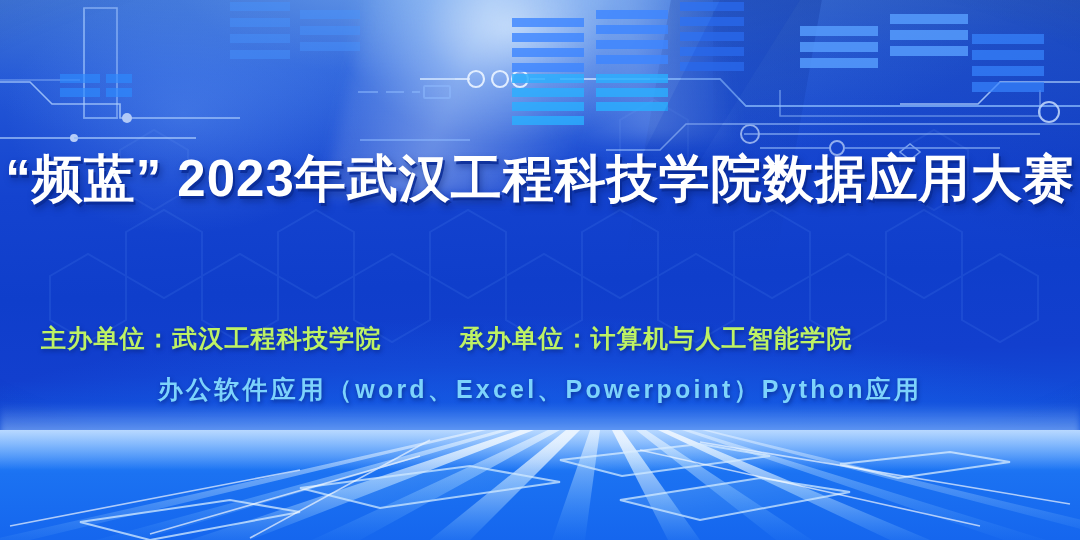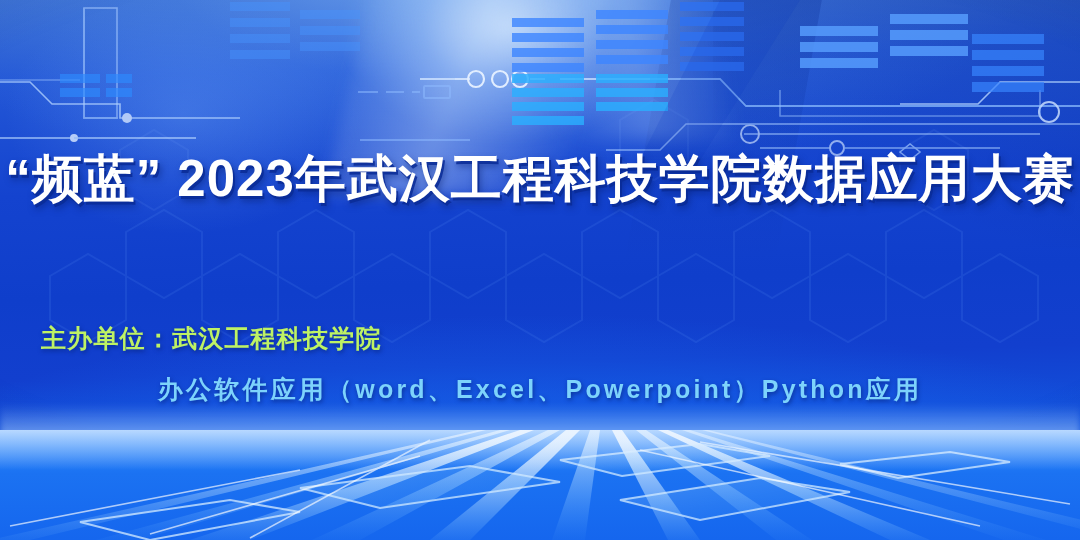--- a/index.html
+++ b/index.html
@@ -336,6 +336,7 @@
     <div class="sub-row">
       <span>主办单位：武汉工程科技学院</span>
       <span class="sub-gap"></span>
+      <span>承办单位：计算机与人工智能学院</span>
     </div>
 
     <div class="sub-row2">办公软件应用（word、Excel、Powerpoint）Python应用</div>

